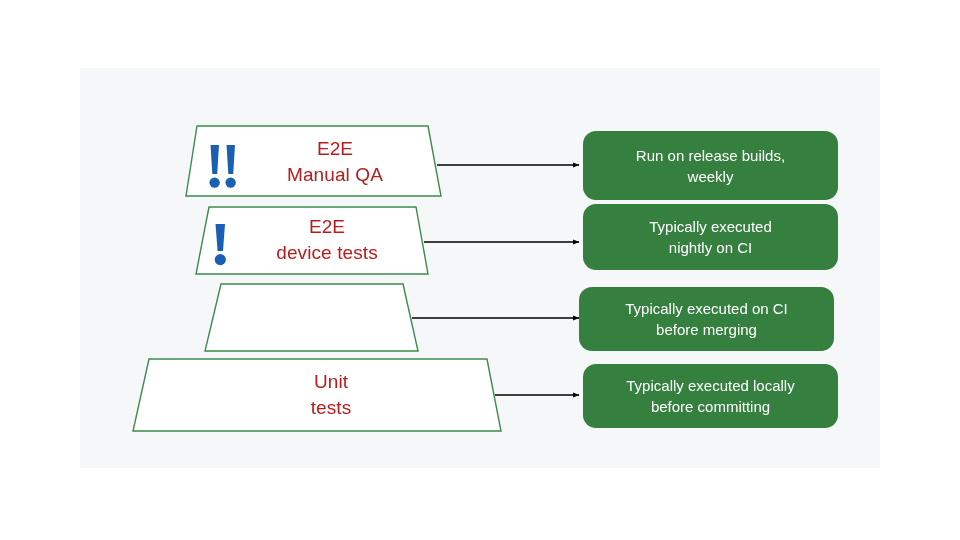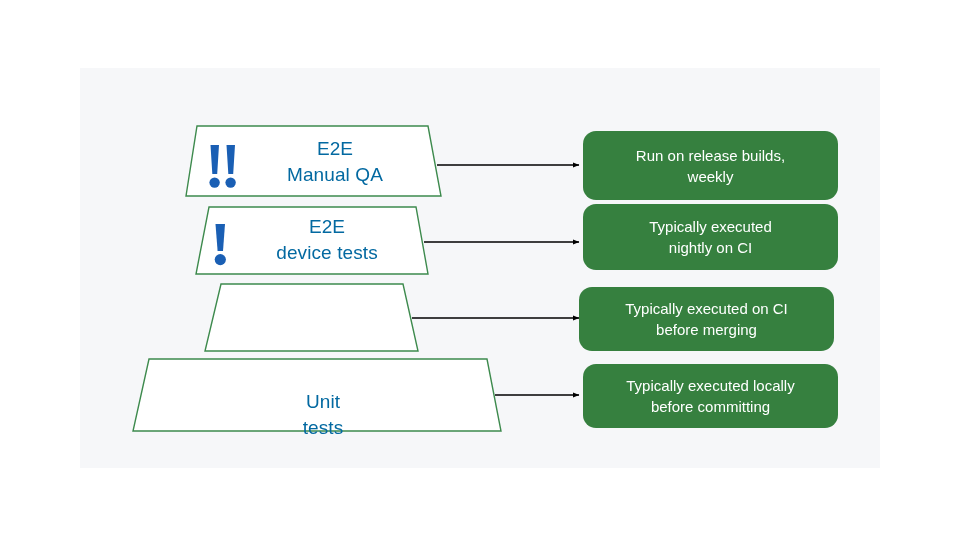--- a/index.html
+++ b/index.html
@@ -38,7 +38,7 @@
   .pyr-label {
     position: absolute;
     text-align: center;
-    color: #0369a1;
+    color: #b91c1c;
     font-family: "Liberation Sans", sans-serif;
     font-size: 19px;
     line-height: 26px;

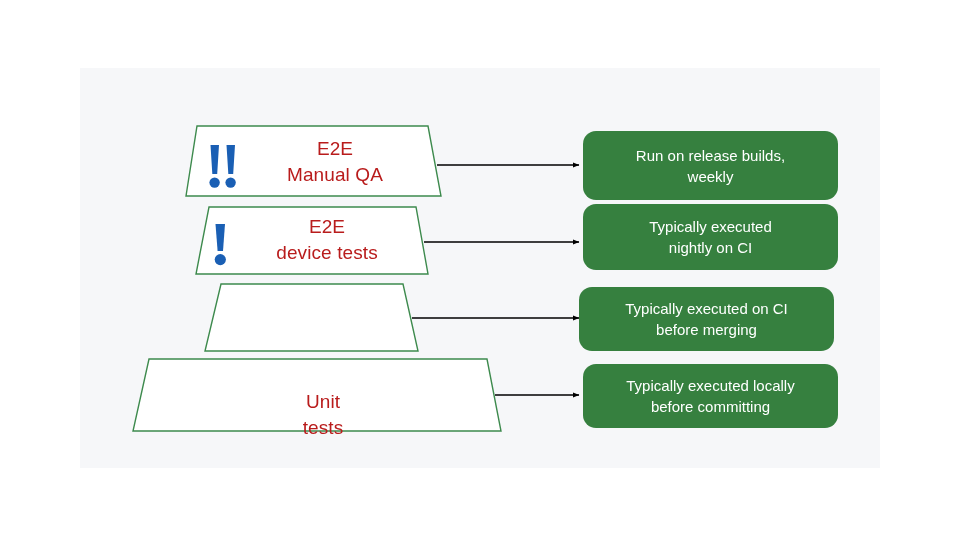--- a/index.html
+++ b/index.html
@@ -111,7 +111,7 @@
 device tests</div>
 
 
-  <div class="pyr-label" style="left:228px; top:369px; width:190px;margin-top:20px;">Unit
+  <div class="pyr-label" style="left:236px; top:369px; width:190px;">Unit
 tests</div>
 
   <div class="callout" style="left:583px; top:131px; width:255px; height:69px;">Run on release builds,

